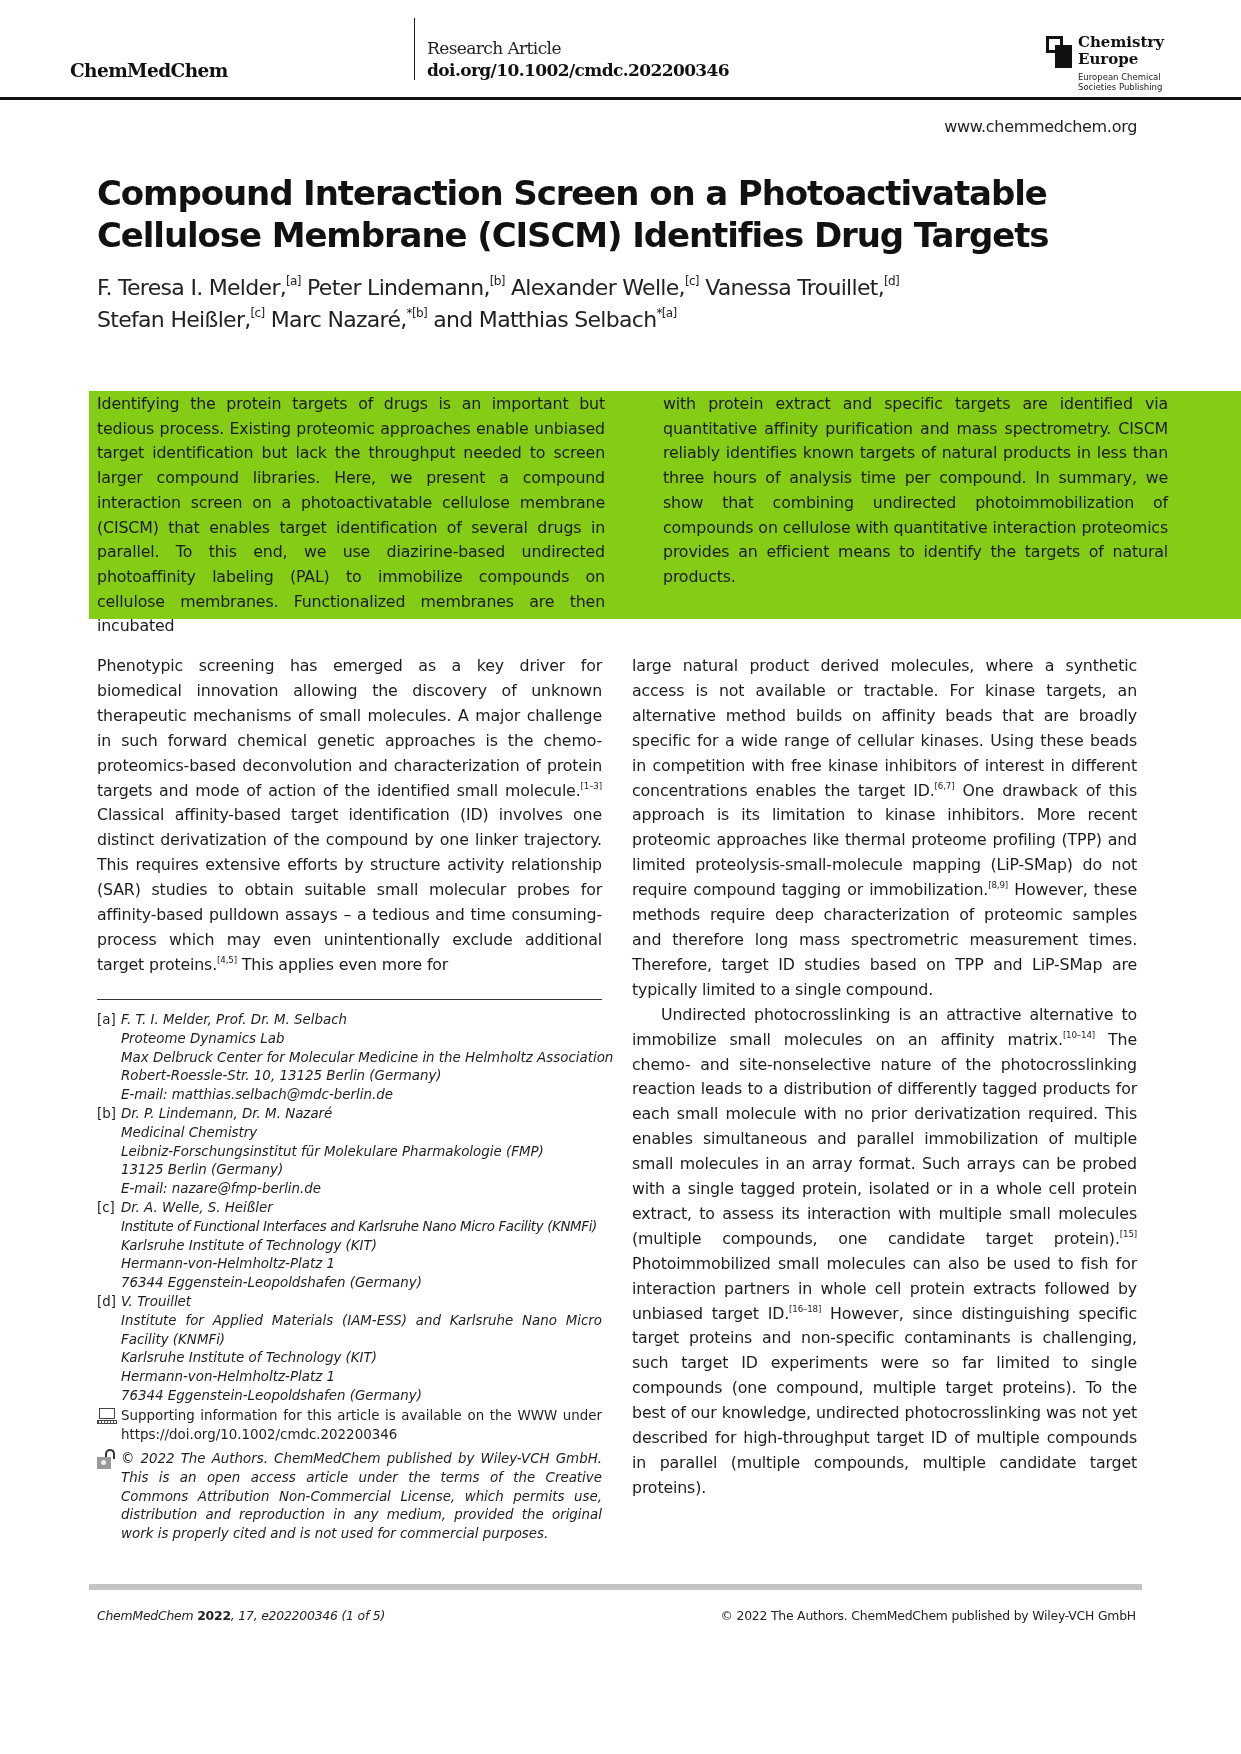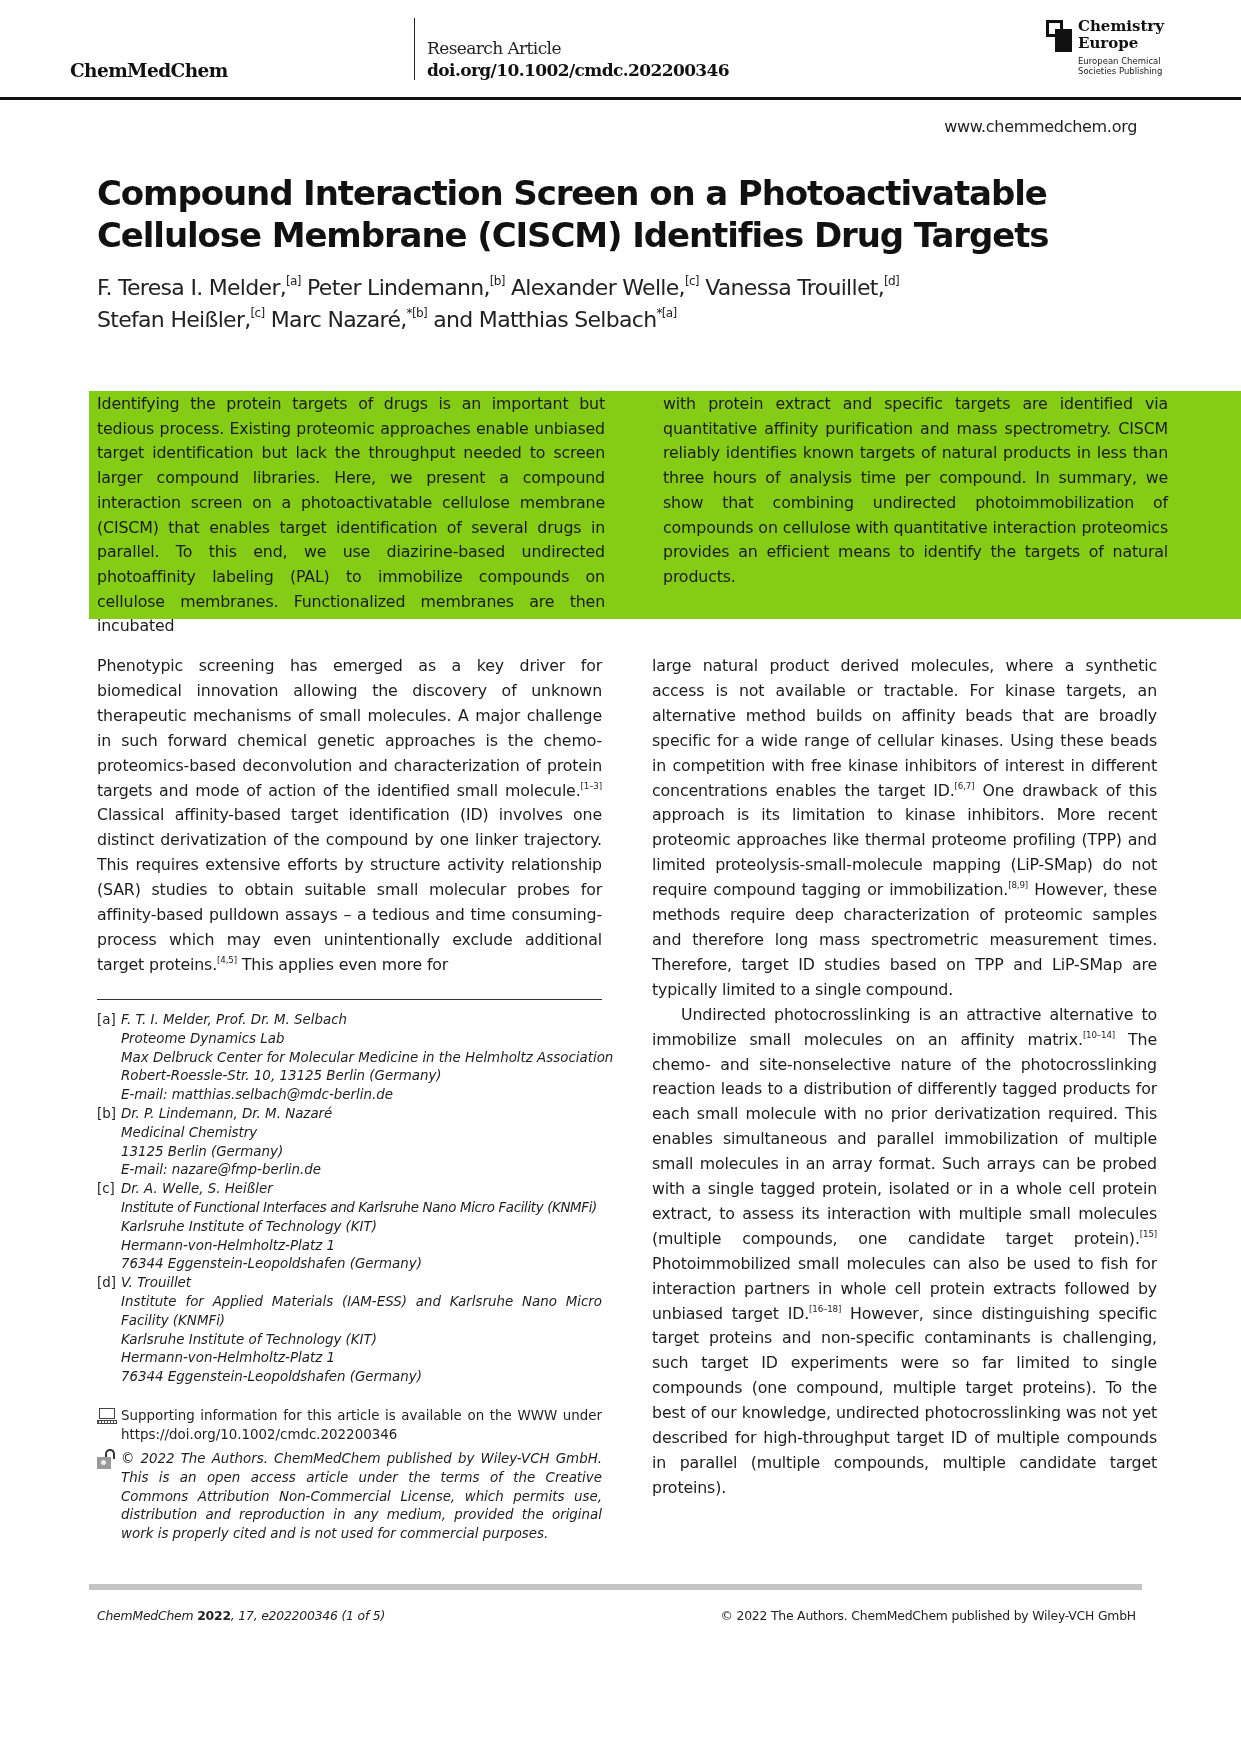--- a/index.html
+++ b/index.html
@@ -11,7 +11,7 @@
   .hdr-divider { position: absolute; left: 414px; top: 18px; width: 1px; height: 62px; background: #222; }
   .hdr-type { position: absolute; left: 427px; top: 38px; font-family: "DejaVu Serif", serif; font-size: 17px; letter-spacing: -0.6px; color: #222; }
   .hdr-doi { position: absolute; left: 427px; top: 60px; font-family: "DejaVu Serif", serif; font-weight: bold; font-size: 17px; letter-spacing: -0.6px; color: #111; }
-  .logo { position: absolute; left: 1046px; top: 18px; width: 150px; height: 64px; text-decoration: underline; }
+  .logo { position: absolute; left: 1046px; top: 34px; width: 150px; height: 64px; text-decoration: underline; }
   .logo-mark { position: absolute; left: 0; top: 2px; width: 26px; height: 32px; }
   .logo-mark .sq1 { position: absolute; left: 0; top: 0; width: 17px; height: 17px; border: 3px solid #111; background: #fff; }
   .logo-mark .sq2 { position: absolute; left: 9px; top: 9px; width: 17px; height: 23px; background: #111; }

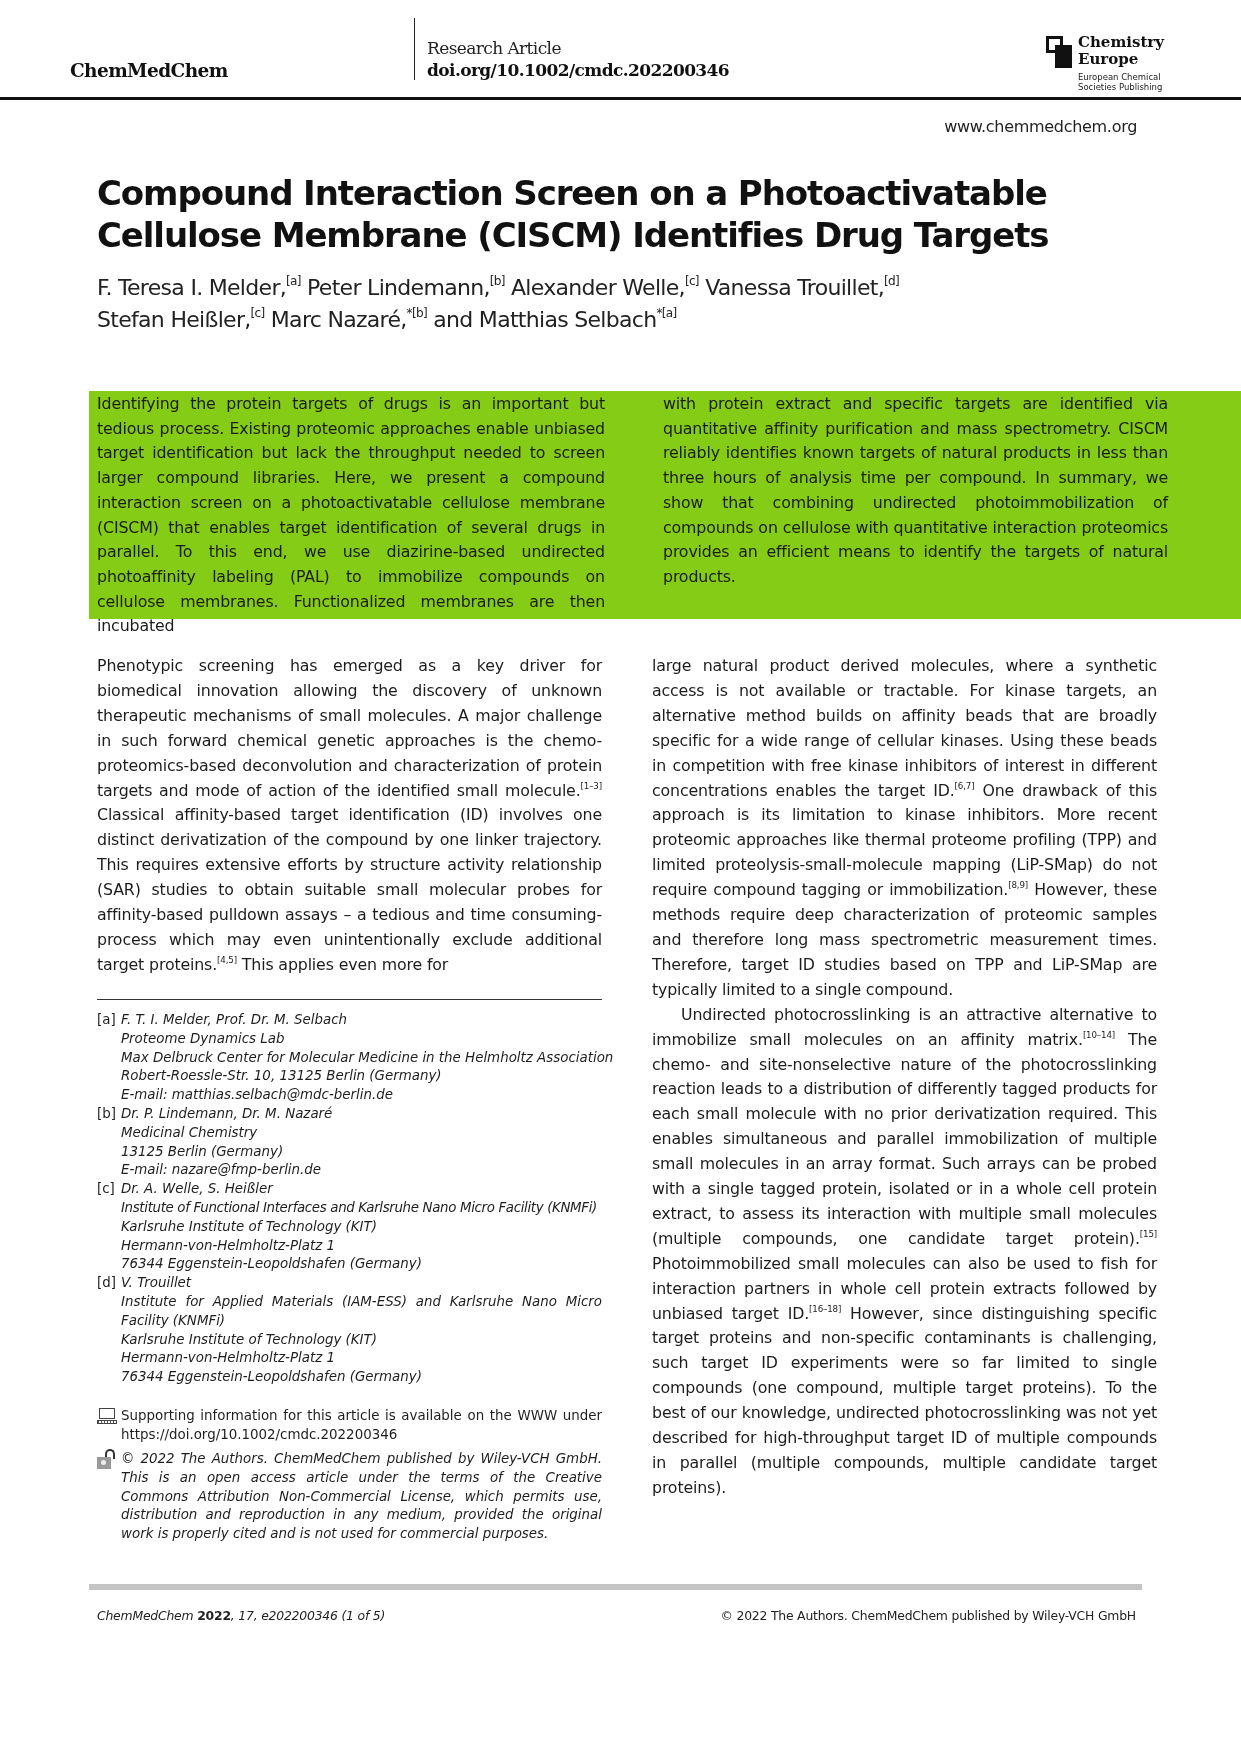--- a/index.html
+++ b/index.html
@@ -36,7 +36,7 @@
   
   .col { position: absolute; width: 505px; font-size: 15.8px; line-height: 24.9px; text-align: justify; color: #1c1c1c; letter-spacing: -0.15px; }
   .col-left { left: 97px; top: 654px; }
-  .col-right { left: 632px; top: 654px; margin-left: 20px; }
+  .col-right { left: 632px; top: 654px; }
   .col p.indent { text-indent: 29px; }
 
   .fn-rule { position: absolute; left: 97px; top: 999px; width: 505px; height: 1px; background: #333; }

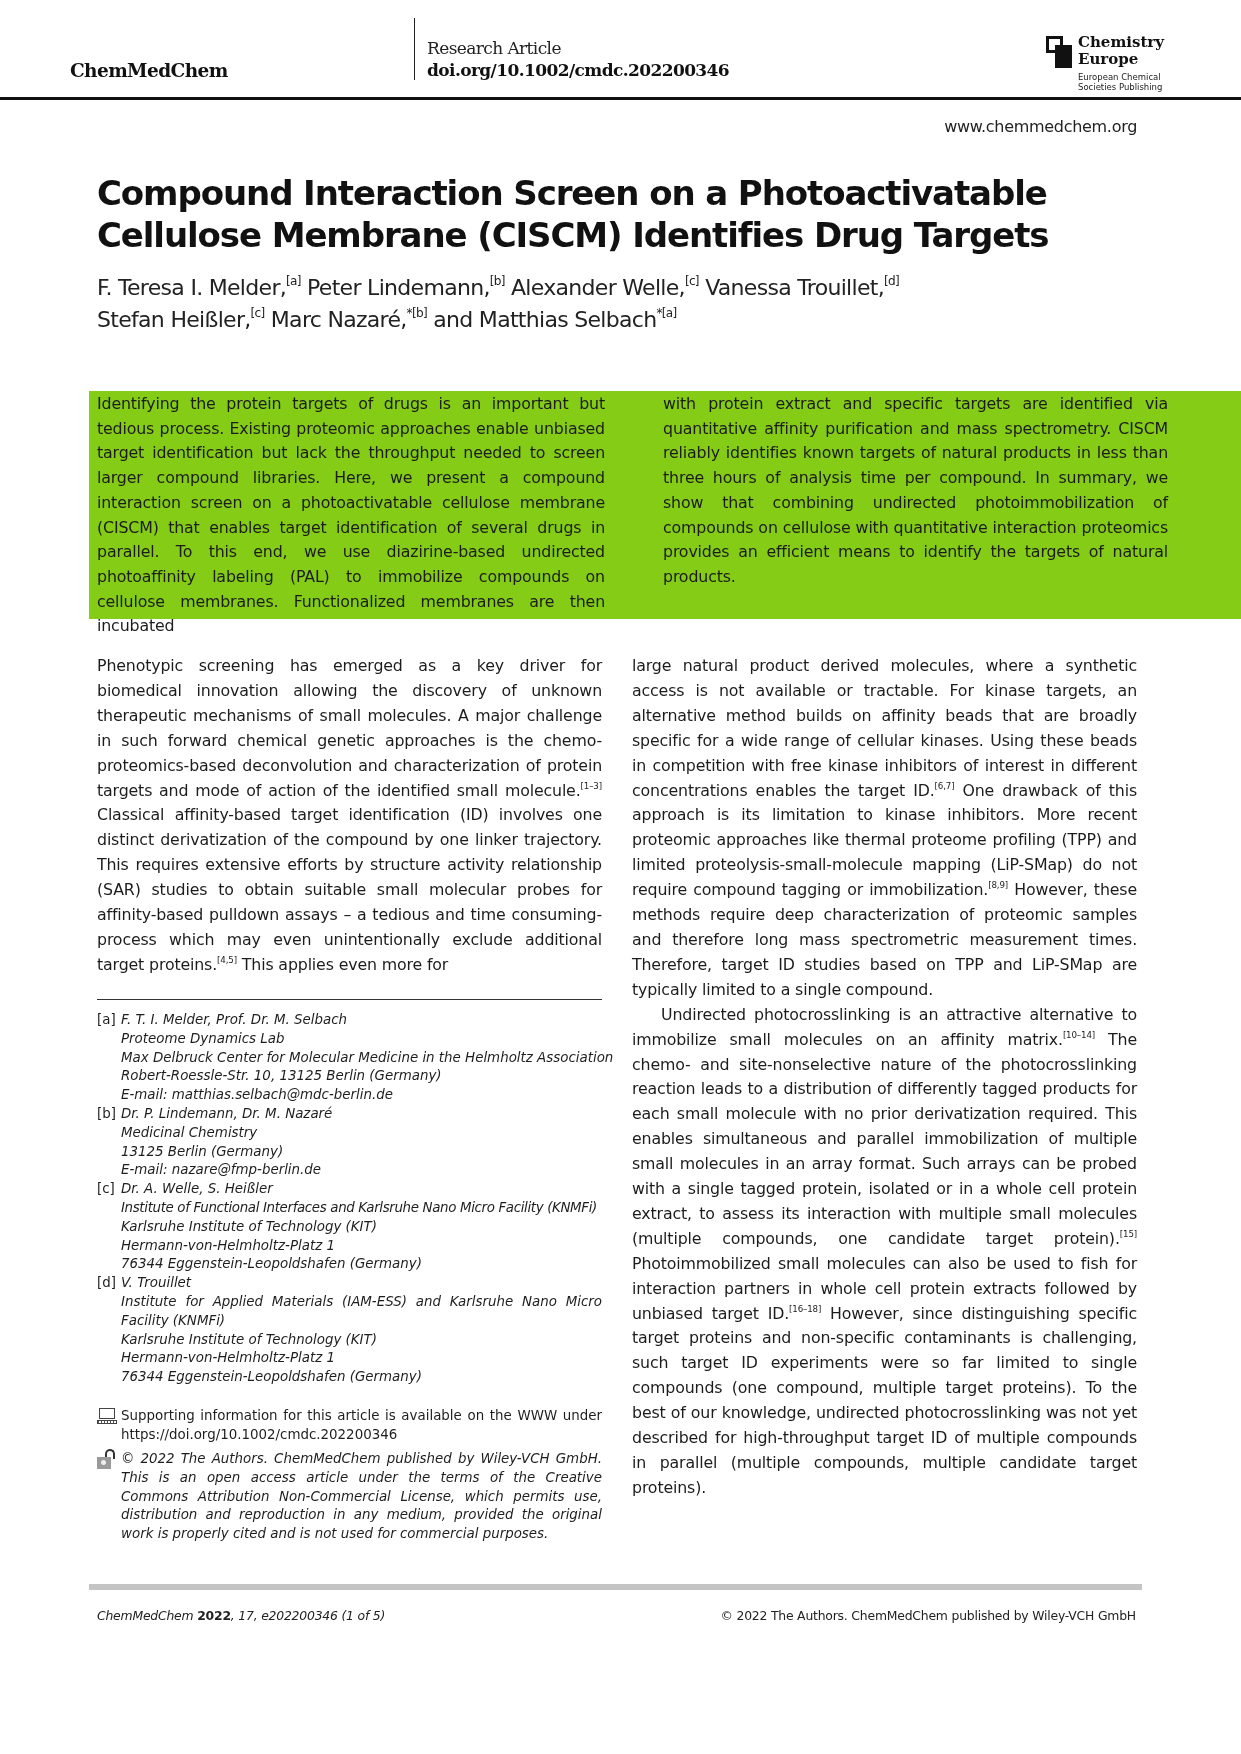--- a/index.html
+++ b/index.html
@@ -122,6 +122,7 @@
     <span class="tag">[b]</span>
     <span class="line">Dr. P. Lindemann, Dr. M. Nazaré</span>
     <span class="line">Medicinal Chemistry</span>
+    <span class="line">Leibniz-Forschungsinstitut für Molekulare Pharmakologie (FMP)</span>
     <span class="line">13125 Berlin (Germany)</span>
     <span class="line">E-mail: nazare@fmp-berlin.de</span>
   </div>

